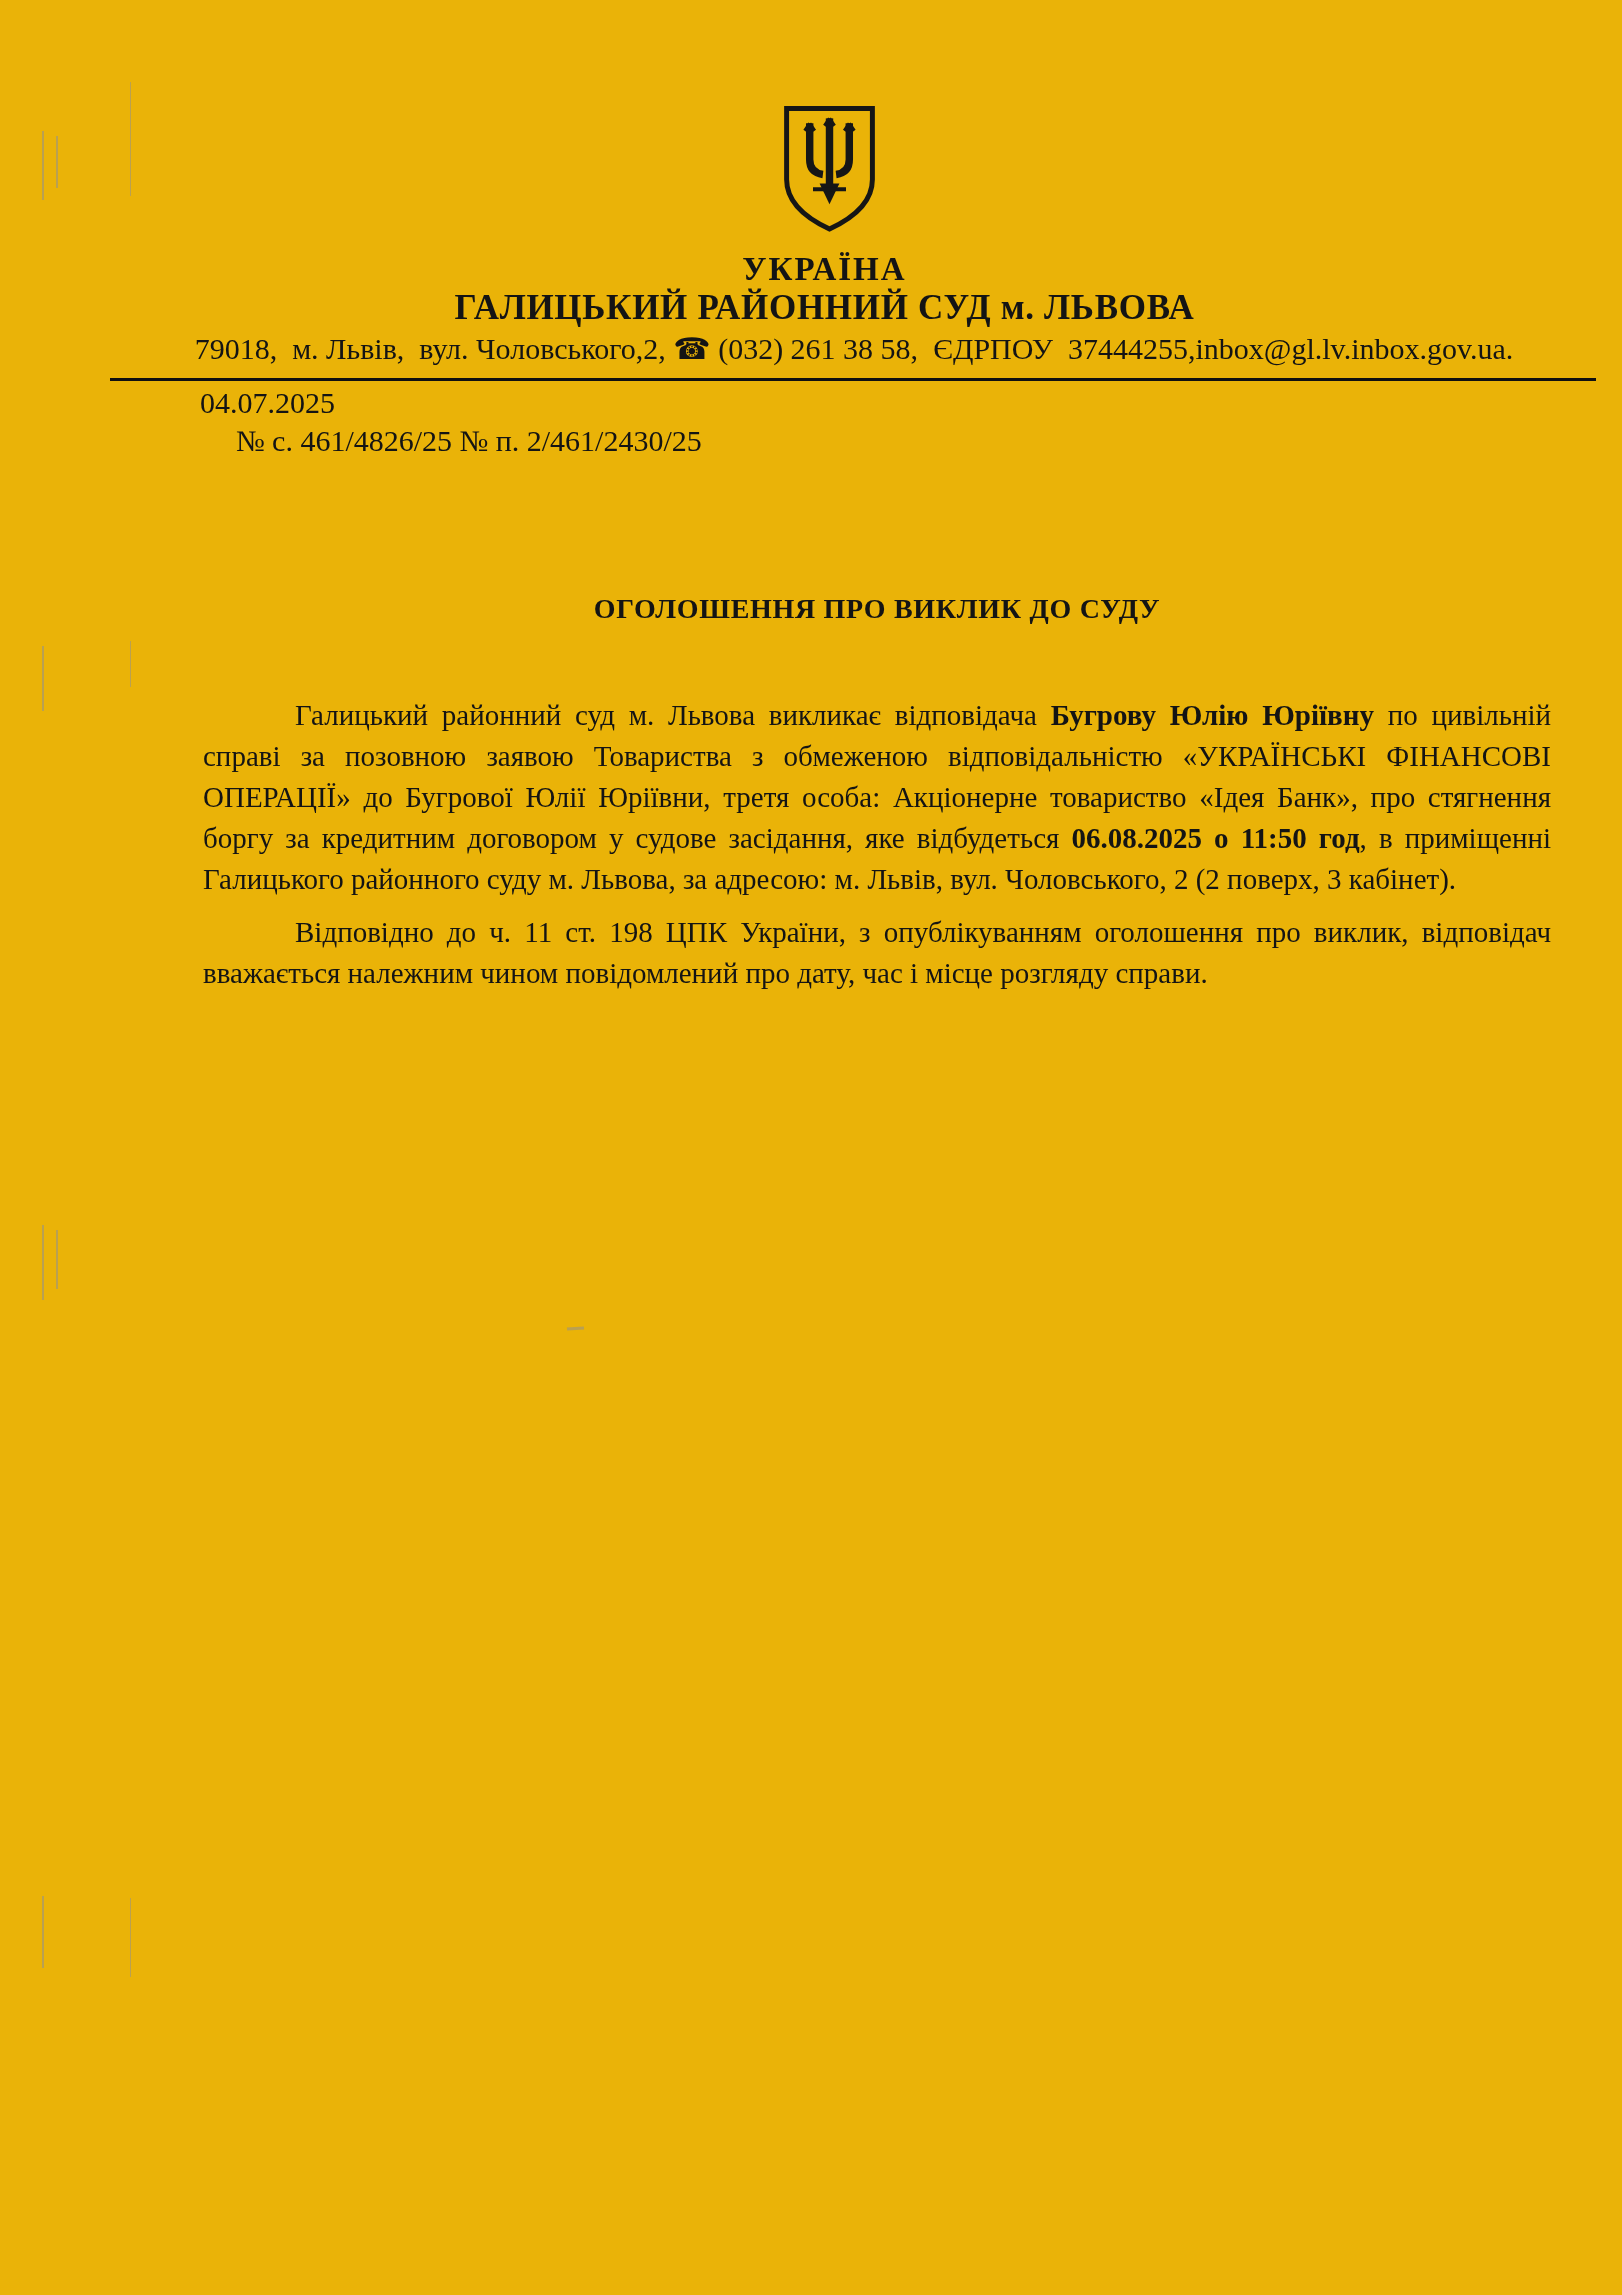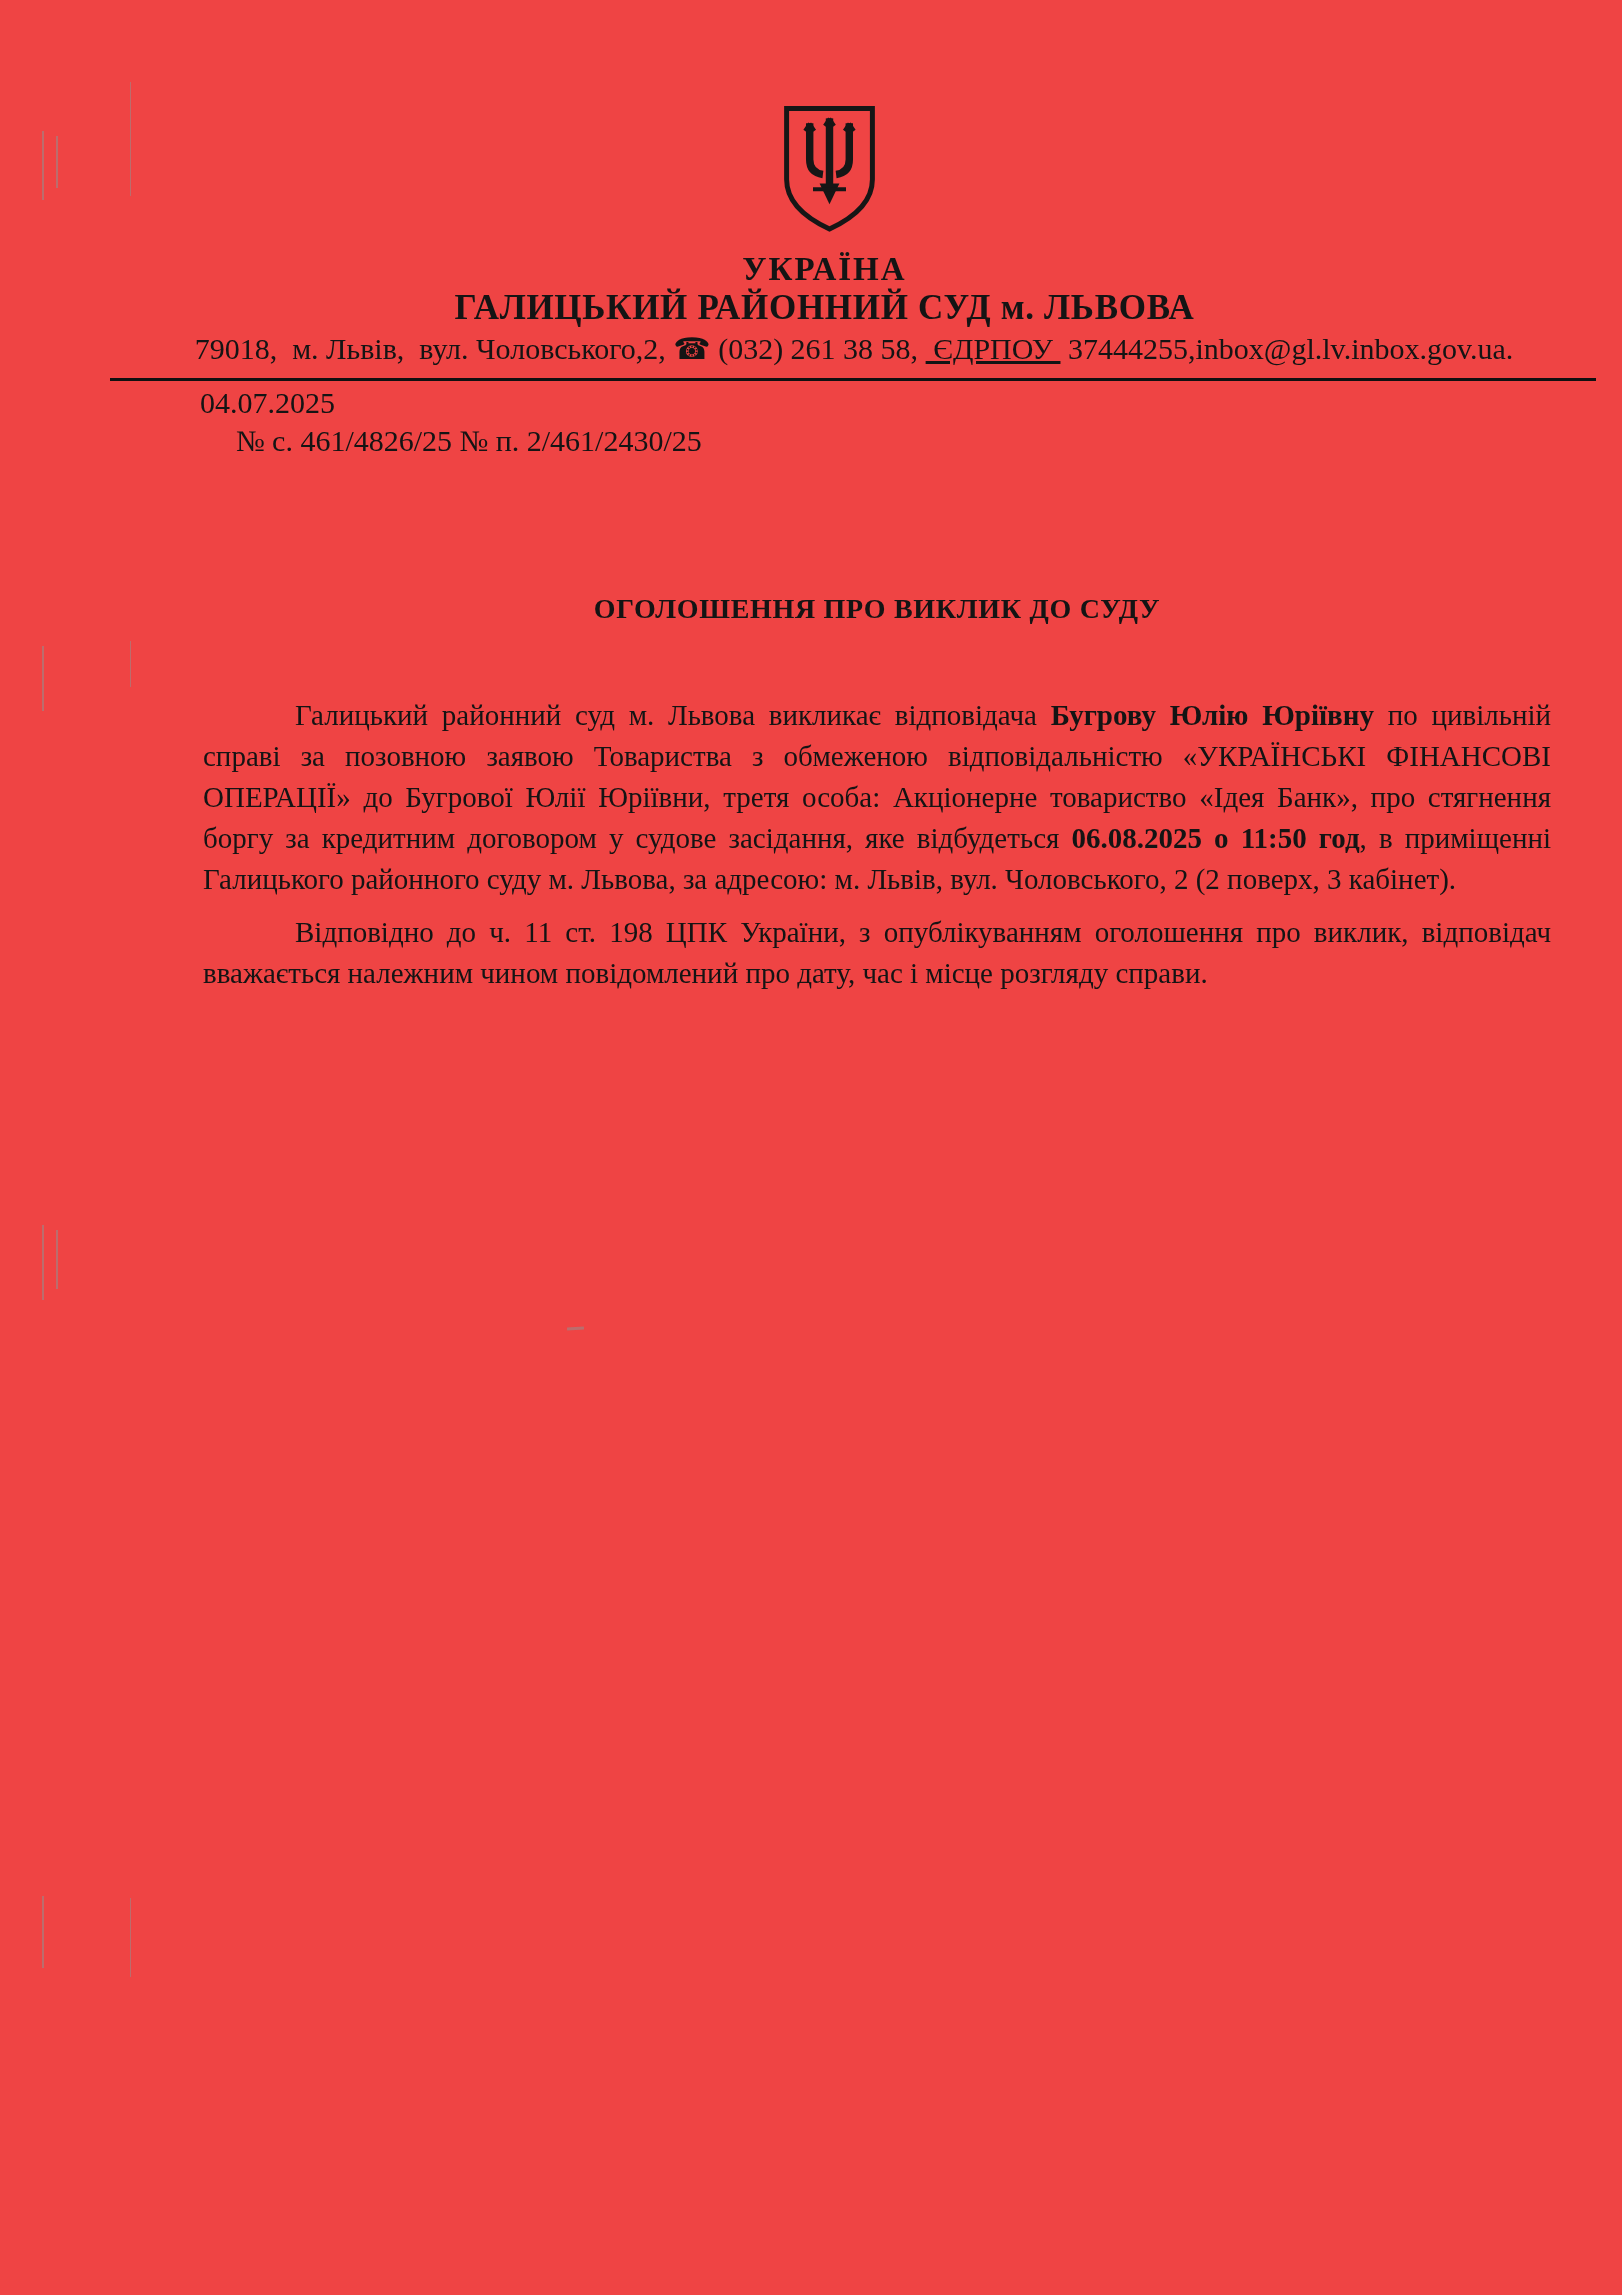--- a/index.html
+++ b/index.html
@@ -11,7 +11,7 @@
     position: relative;
     width: 1622px;
     height: 2295px;
-    background: #ef4444;
+    background: #eab308;
     color: #141414;
     font-family: "Liberation Serif", serif;
     overflow: hidden;

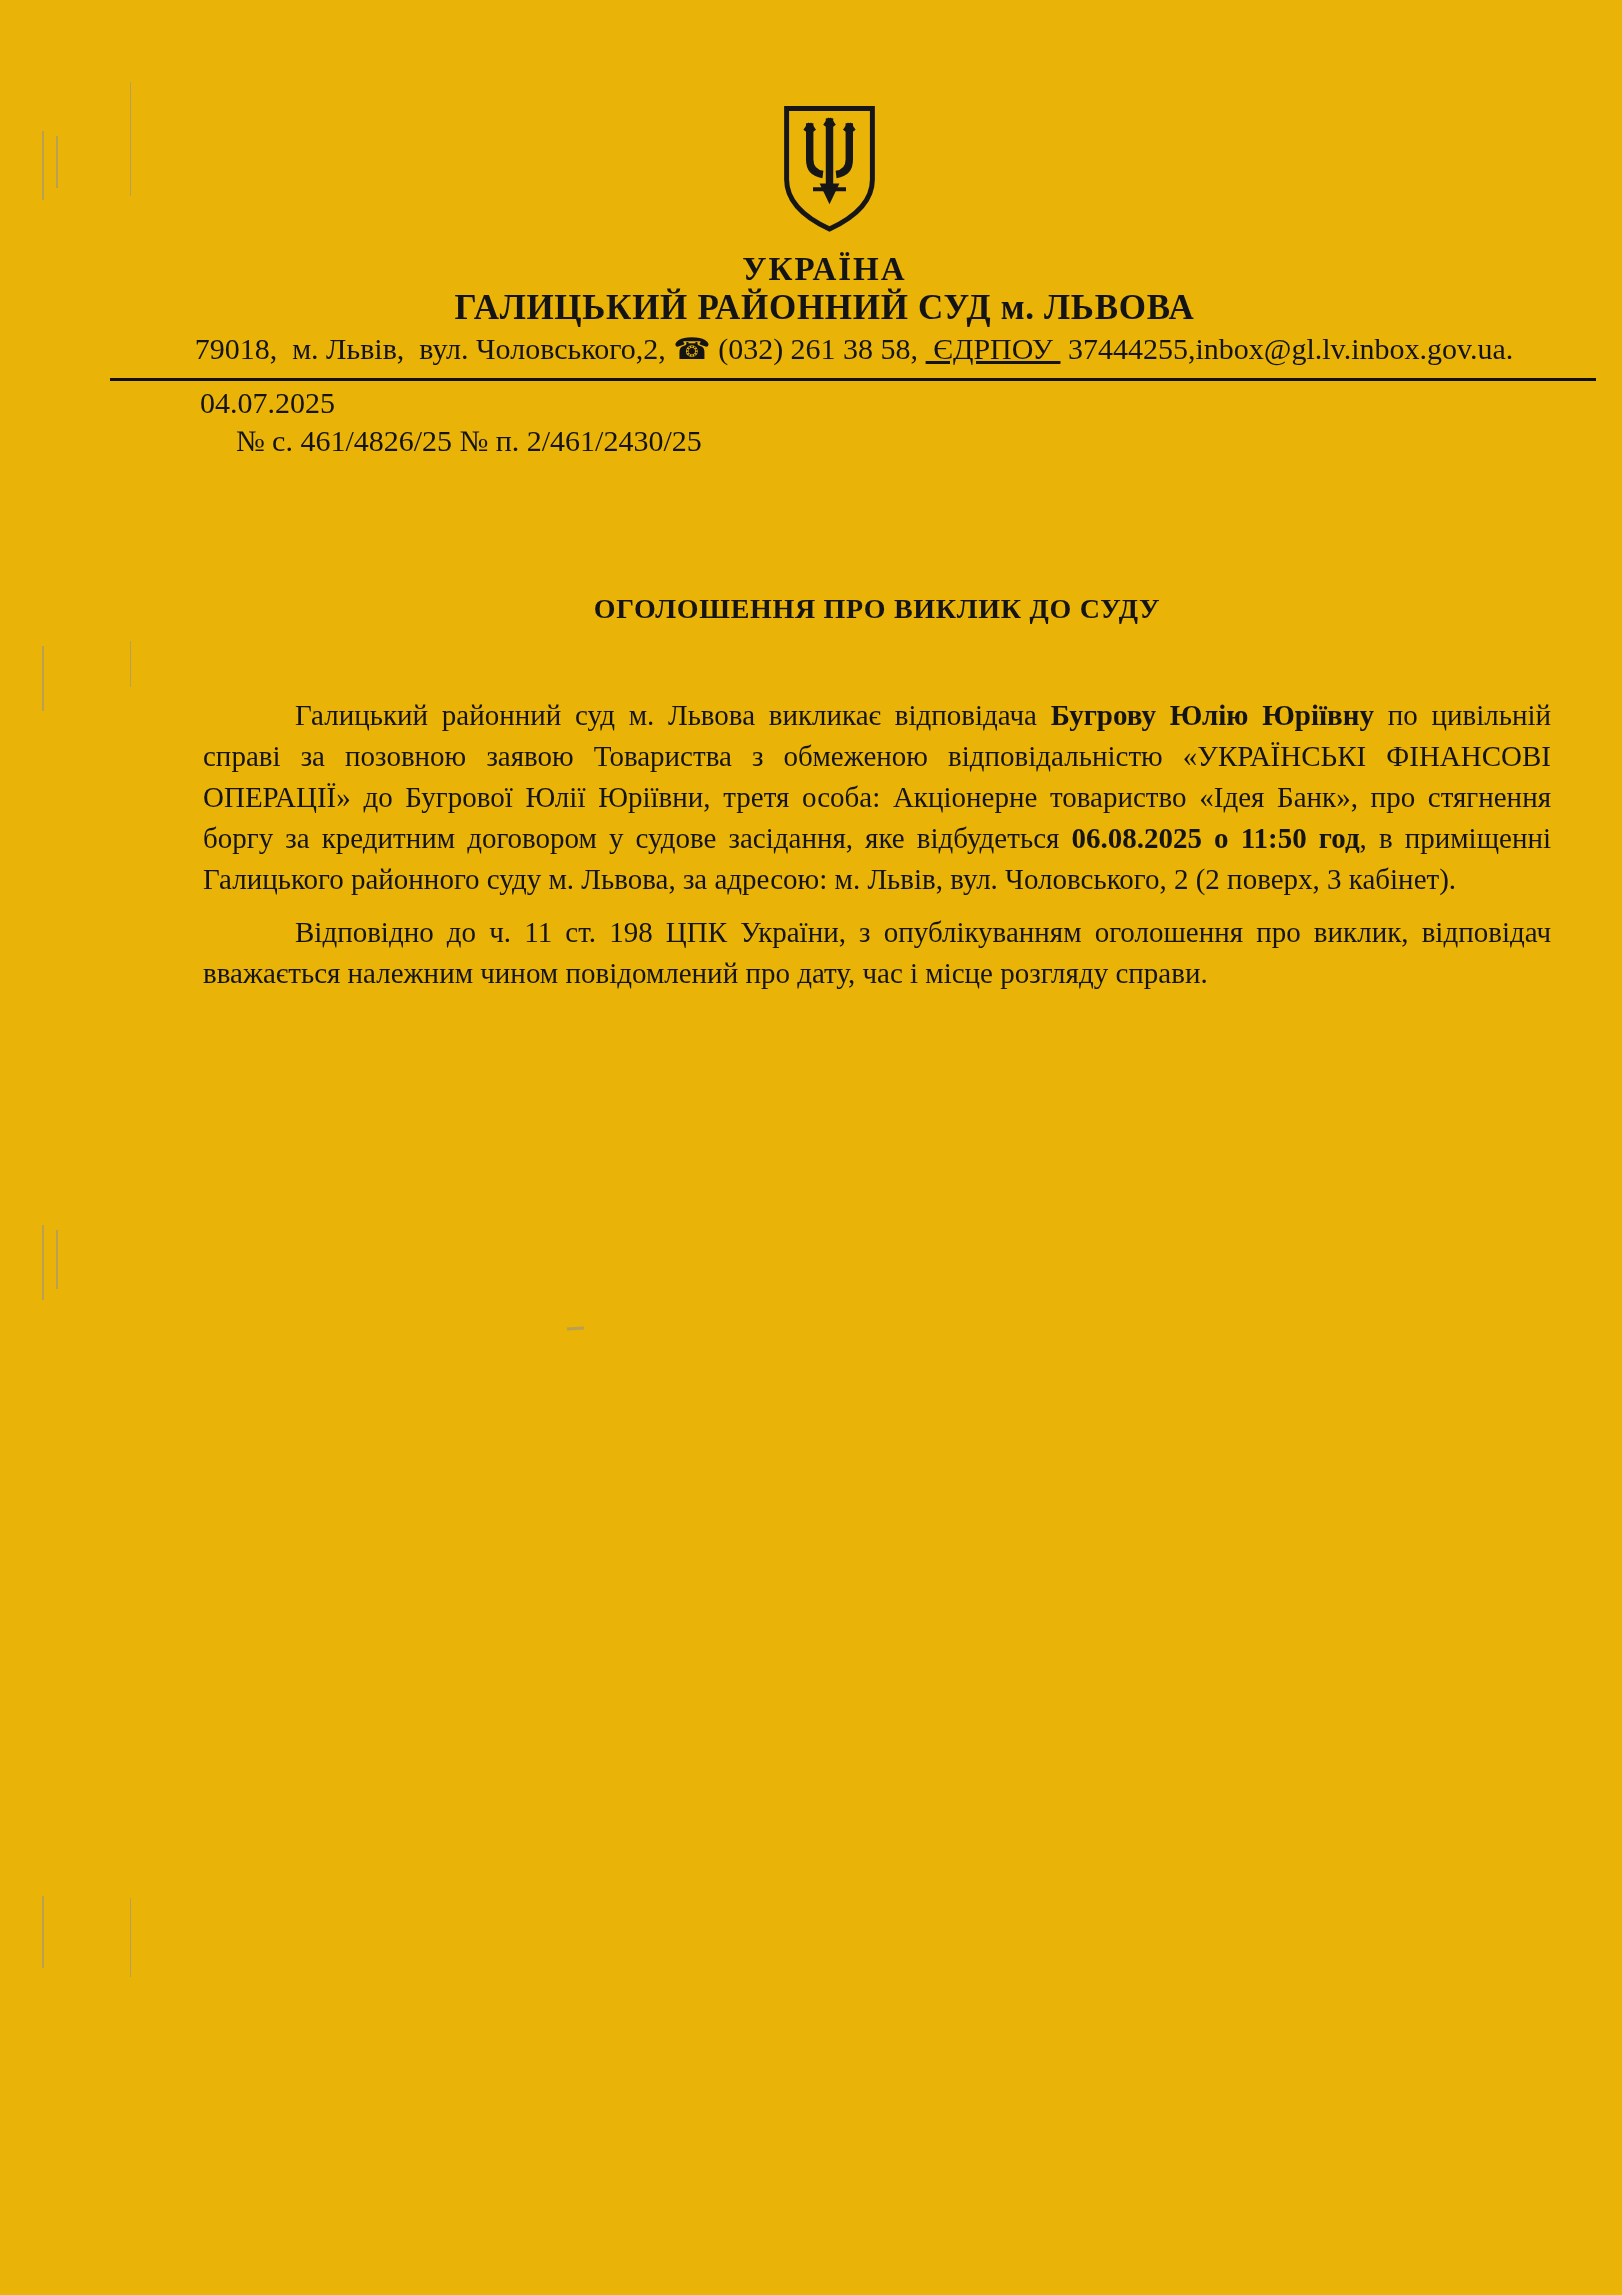--- a/index.html
+++ b/index.html
@@ -160,7 +160,7 @@
   <div class="country">УКРАЇНА</div>
   <div class="court-name">ГАЛИЦЬКИЙ РАЙОННИЙ СУД м. ЛЬВОВА</div>
 
-  <div class="address"><span>79018,  м. Львів,  вул. Чоловського,2, </span><span>☎</span><span><span> (032) 261 38 58, </span><span style="text-decoration: underline;"> ЄДРПОУ </span><span> 37444255,inbox@gl.lv.inbox.gov.ua.</span></span></div>
+  <div class="address"><span>79018,  м. Львів,  вул. Чоловського,2, </span><span>☎</span><span><span> (032) 261 38 58, </span><span style=""> ЄДРПОУ </span><span> 37444255,inbox@gl.lv.inbox.gov.ua.</span></span></div>
 
   <div class="header-rule"></div>
 

